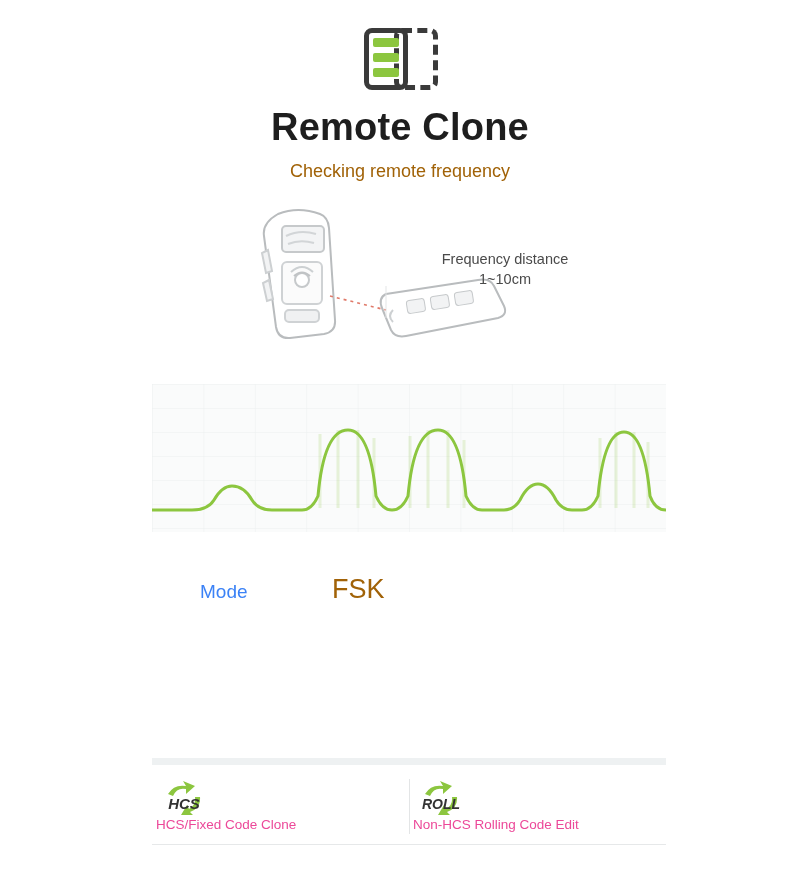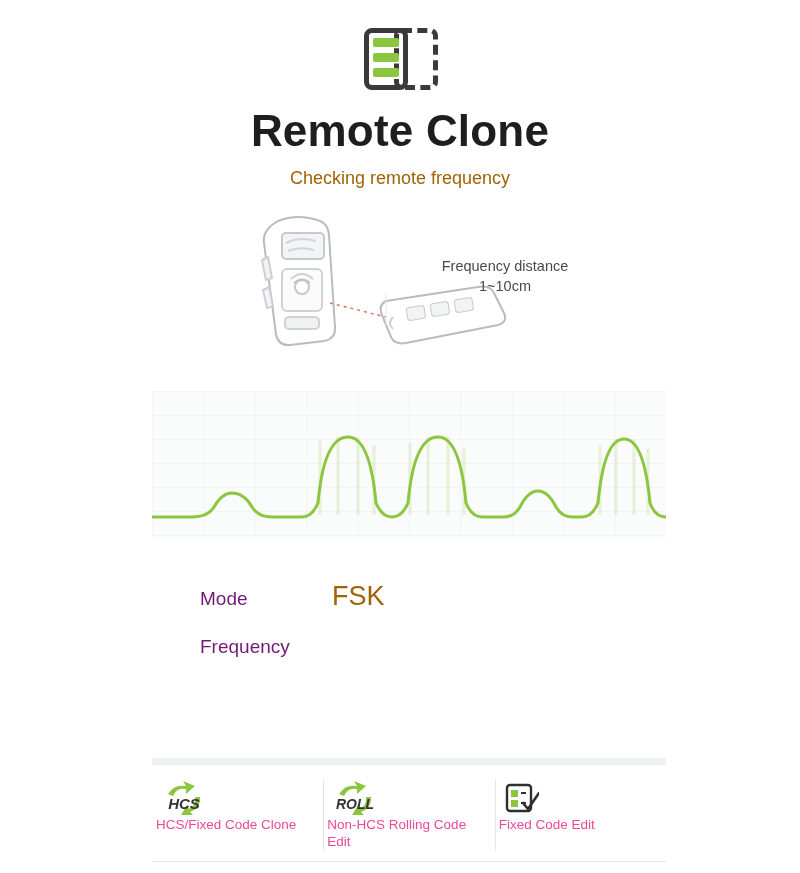--- a/index.html
+++ b/index.html
@@ -63,7 +63,7 @@
     margin-bottom: 6px;
   }
   .title {
-    font-size: 44px;
+    font-size: 38px;
     font-weight: bold;
     letter-spacing: 0.2px;
     margin: 2px 0 12px 0;

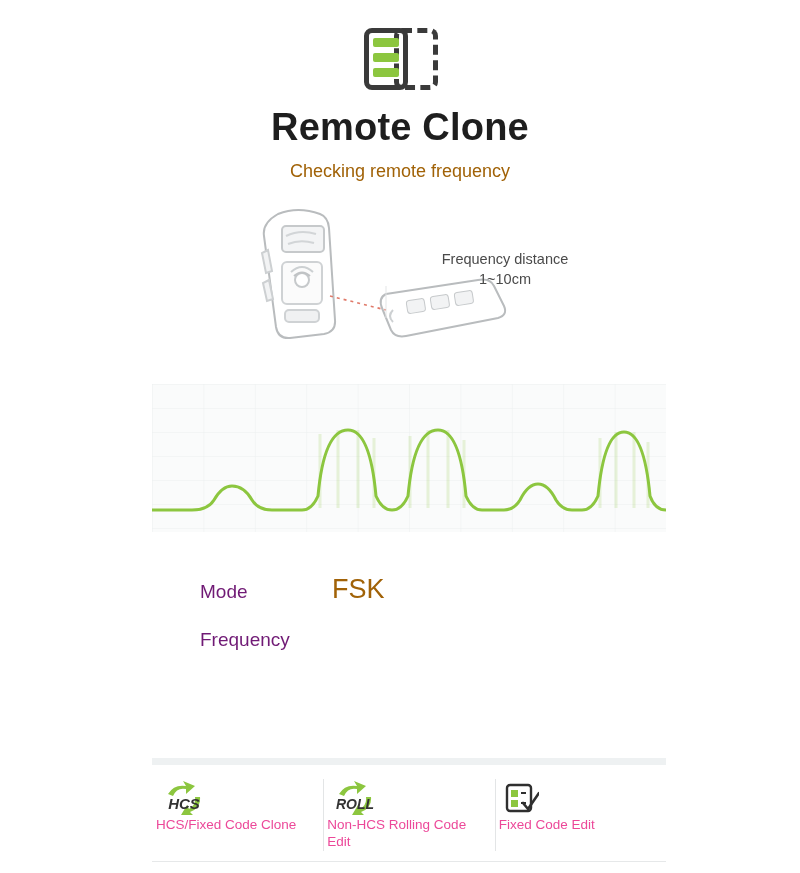--- a/index.html
+++ b/index.html
@@ -118,7 +118,7 @@
   .info-label {
     width: 132px;
     font-size: 19px;
-    color: #701a75;
+    color: #3b82f6;
   }
   .info-value {
     font-size: 27px;

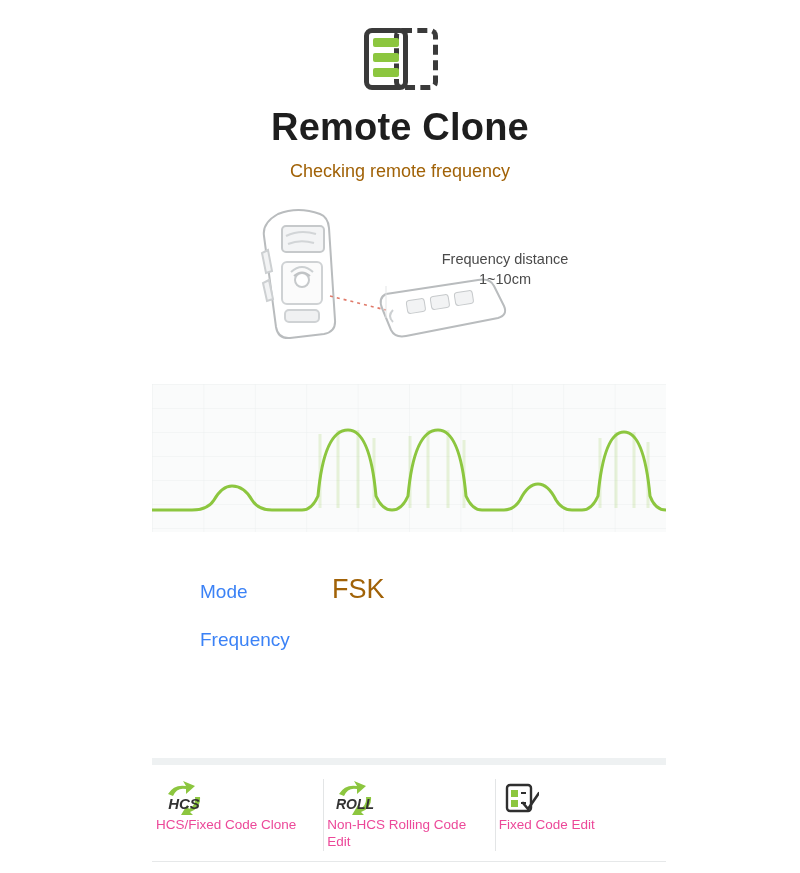--- a/index.html
+++ b/index.html
@@ -249,7 +249,6 @@
     <div class="info-value">FSK</div>
   </div>
   <div class="info-row">
-    <div class="info-label">Frequency</div>
   </div>
 </div>
 

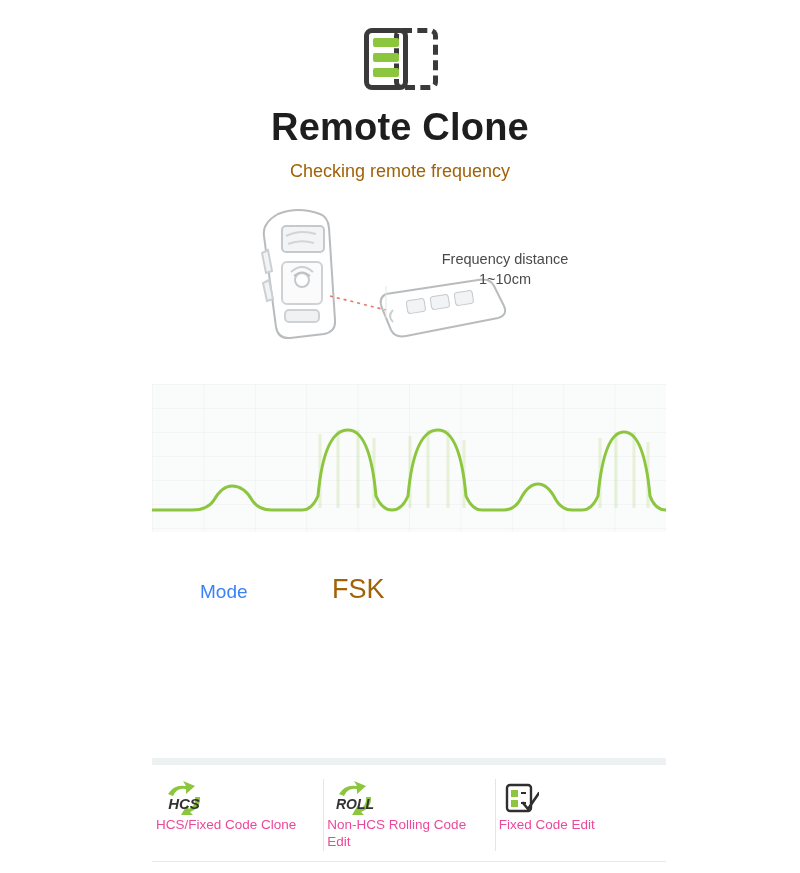--- a/index.html
+++ b/index.html
@@ -278,18 +278,6 @@
       <div class="bi-label">Non-HCS Rolling Code Edit</div>
     </div>
 
-    <div class="bottom-item">
-      <div class="bi-icon">
-        <svg width="40" height="34" viewBox="0 0 40 34">
-          <rect x="8" y="4" width="24" height="26" rx="3" fill="none" stroke="#2f2f2f" stroke-width="2.4"></rect>
-          <rect x="12" y="9" width="7" height="7" fill="#8cc63f"></rect>
-          <rect x="12" y="19" width="7" height="7" fill="#8cc63f"></rect>
-          <path d="M22 12 l5 0 M22 22 l5 0" stroke="#2f2f2f" stroke-width="2"></path>
-          <path d="M24 22 l5 6 l11 -16" fill="none" stroke="#2f2f2f" stroke-width="2.6" stroke-linecap="round" stroke-linejoin="round"></path>
-        </svg>
-      </div>
-      <div class="bi-label">Fixed Code Edit</div>
-    </div>
 
   </div>
 </div>

